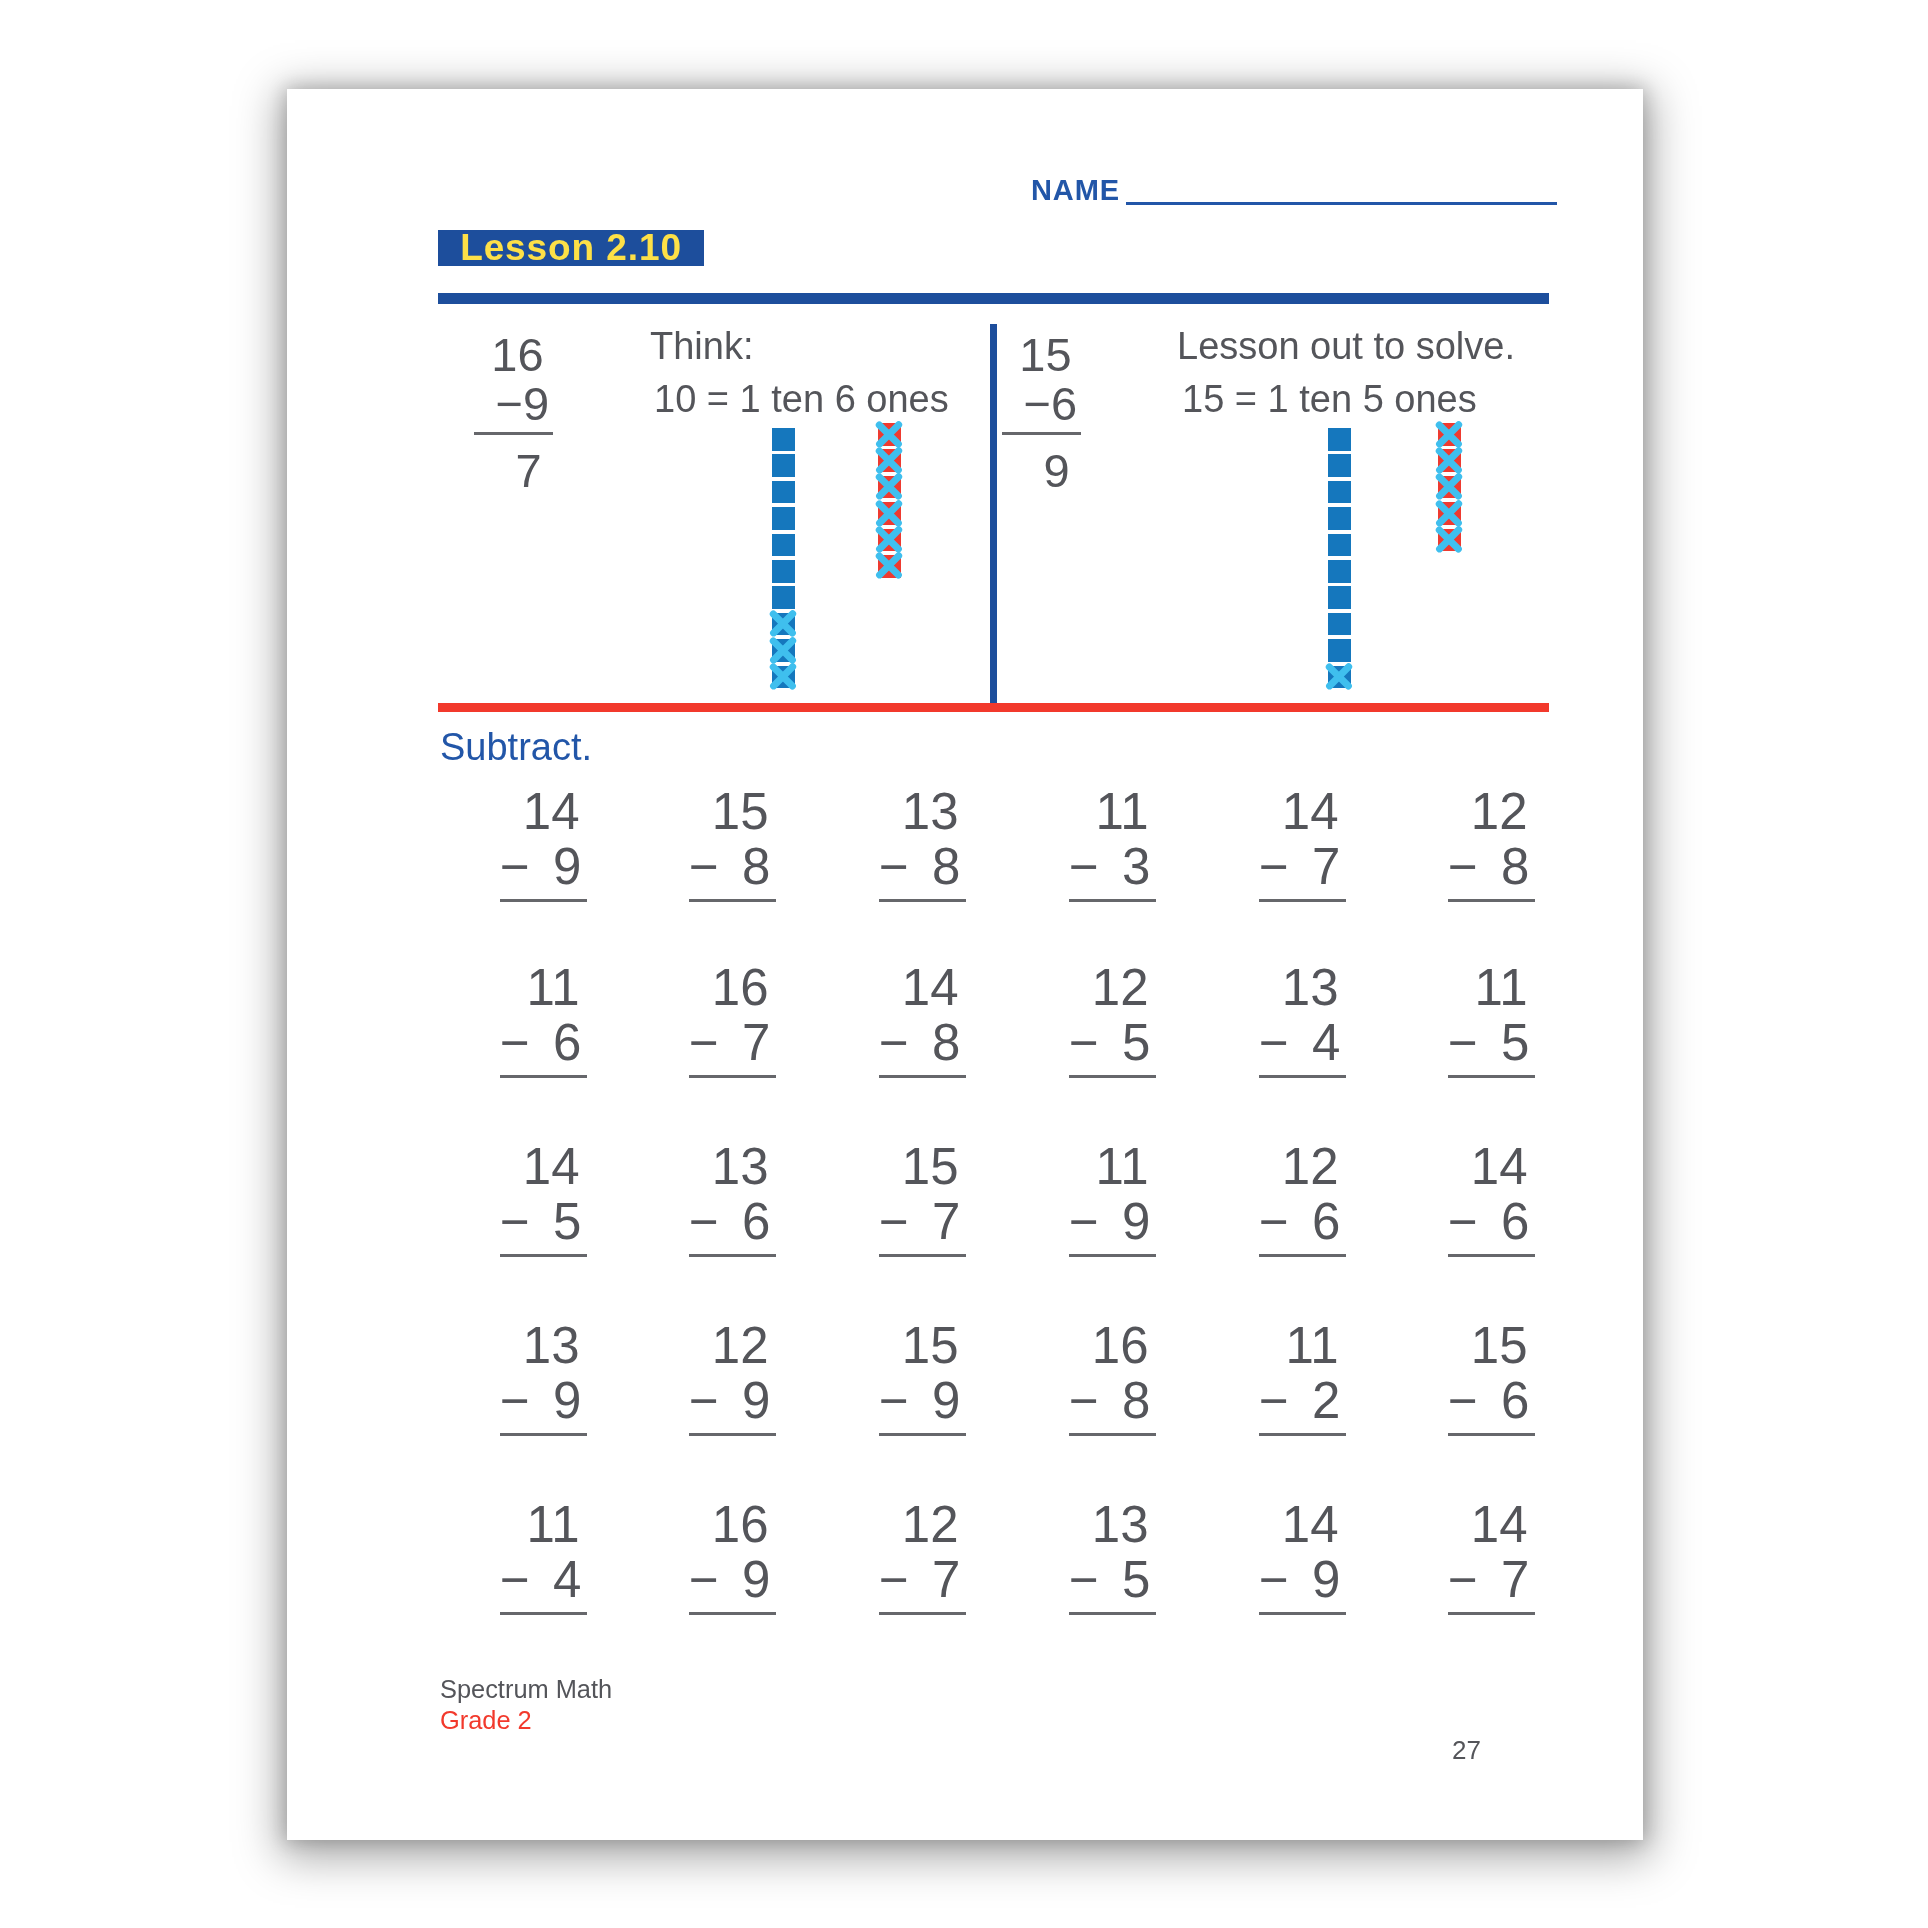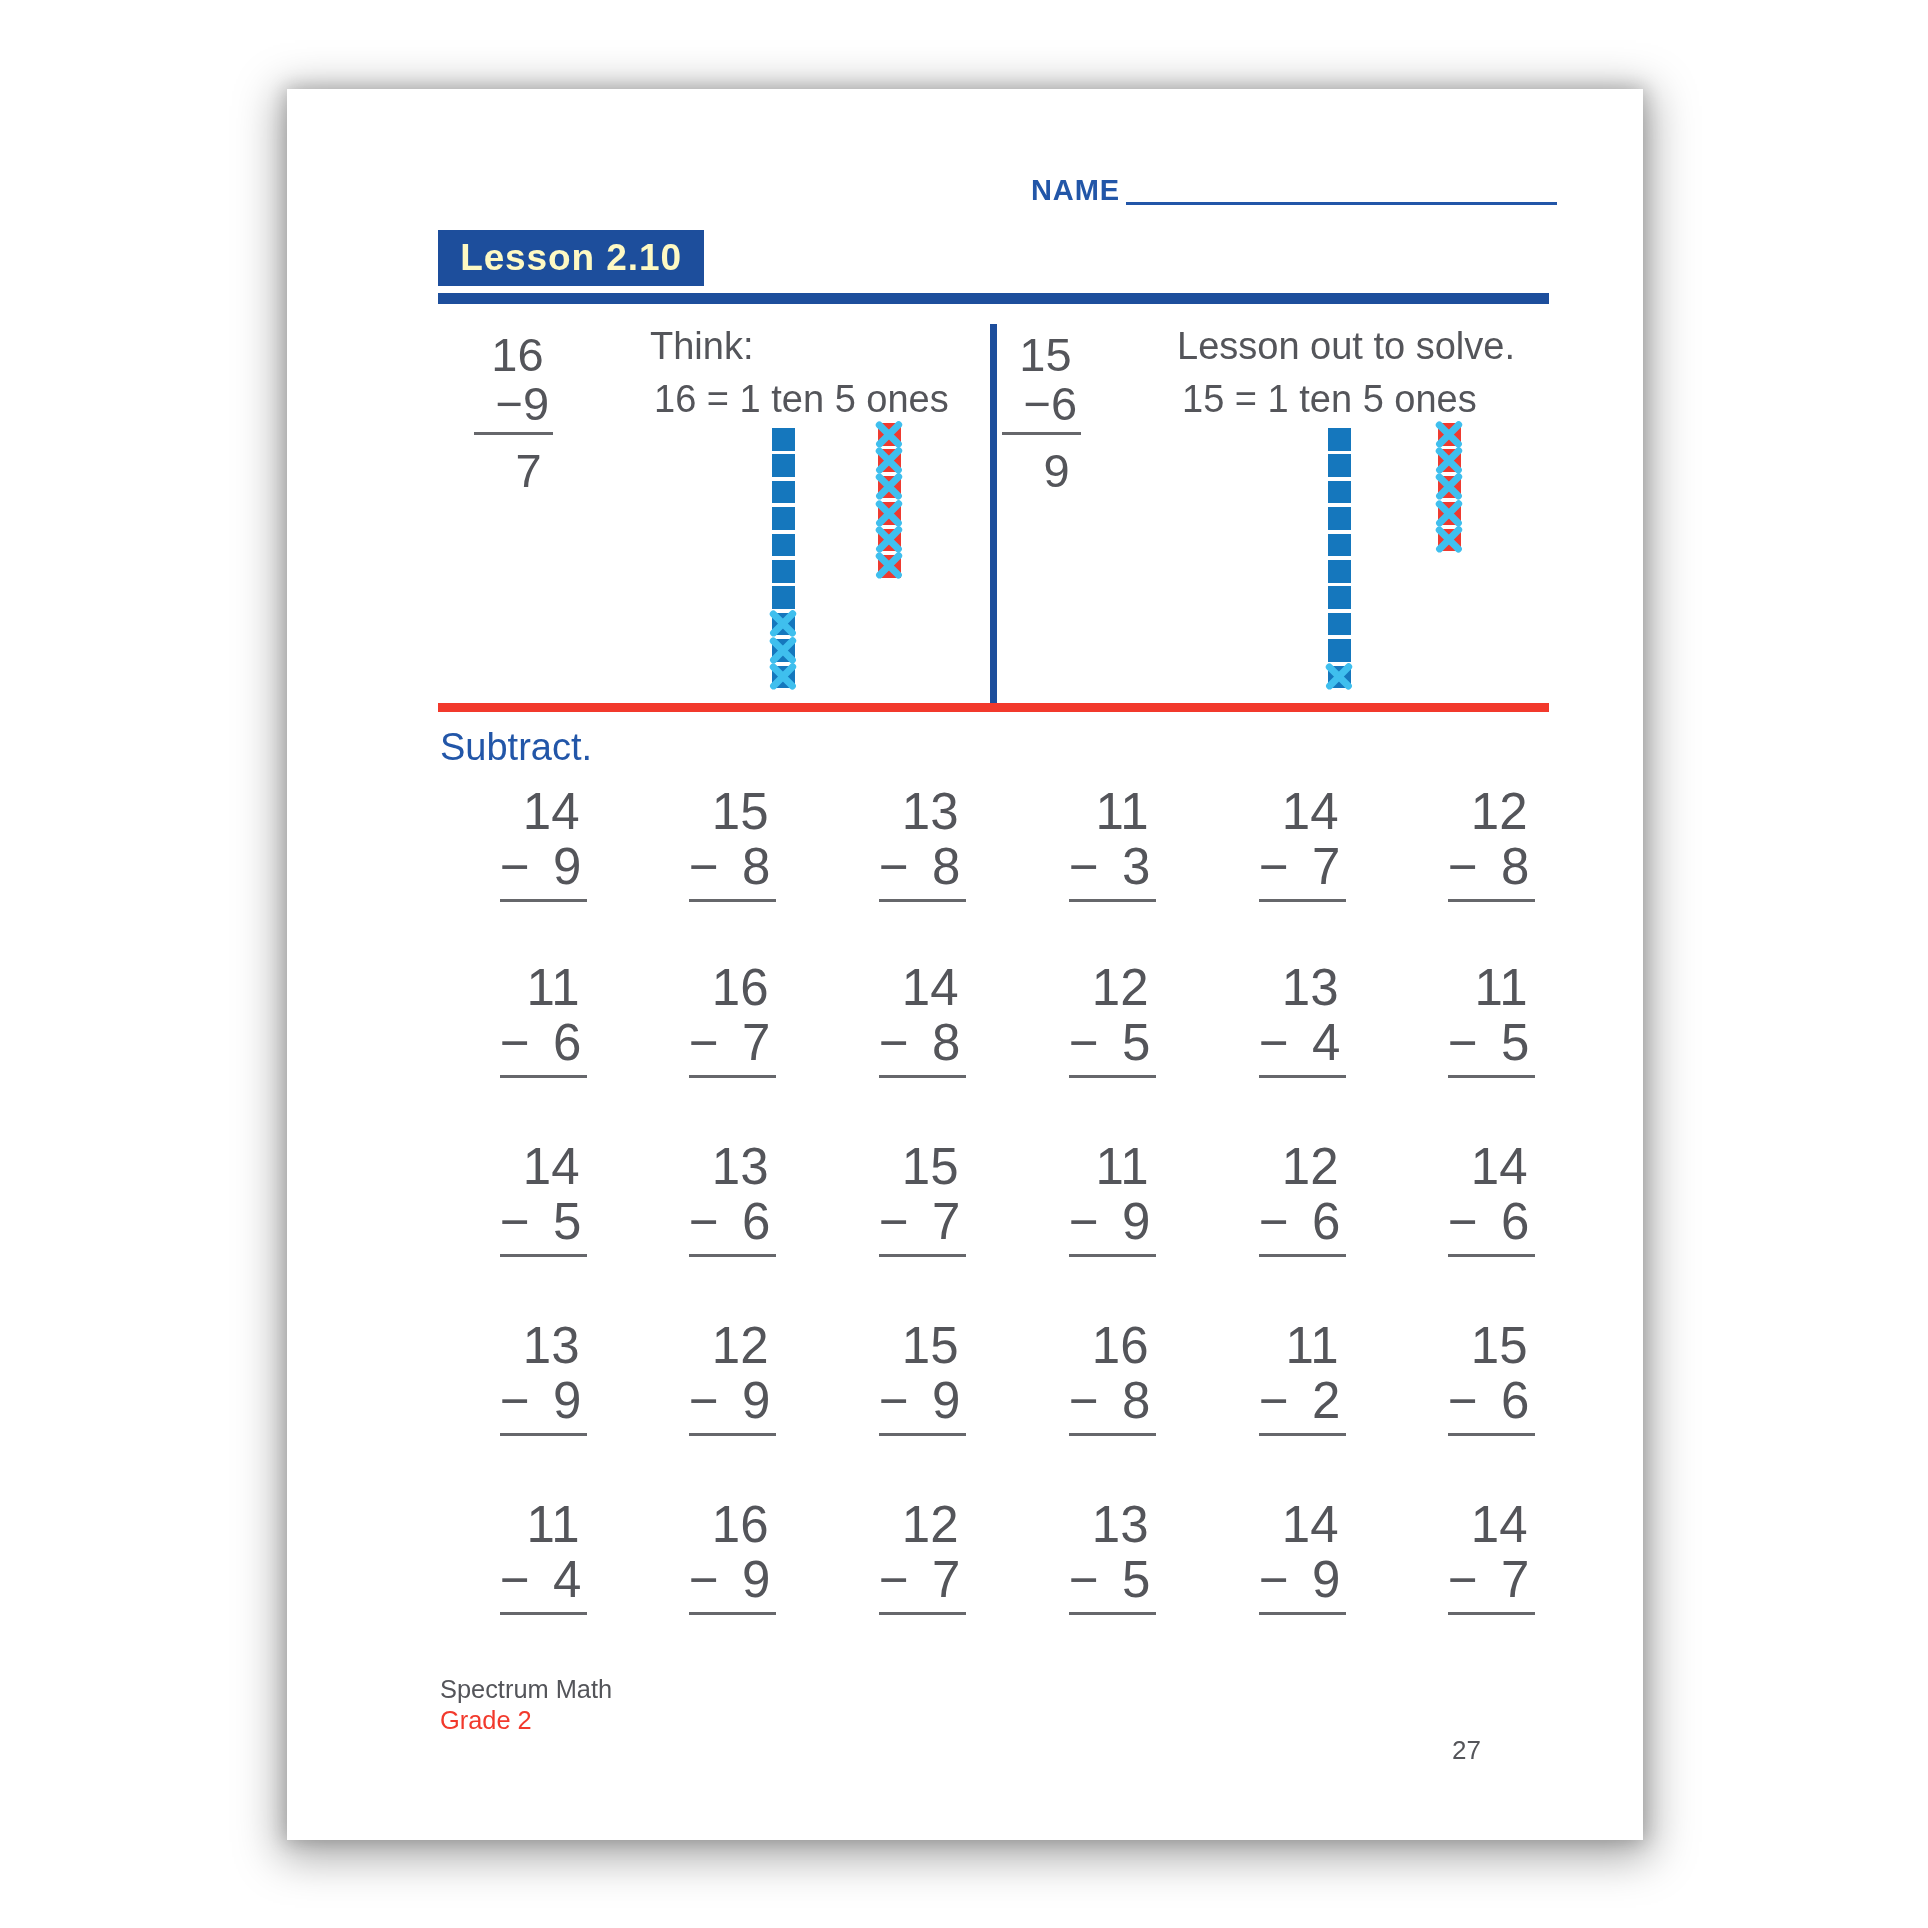--- a/index.html
+++ b/index.html
@@ -22,8 +22,8 @@
   .name-line{display:inline-block;width:431px;height:26px;border-bottom:3.8px solid var(--blue-text);margin-left:5.6px}
   
   .lesson-badge{
-    position:absolute;left:151px;top:141px;width:266px;height:56px;
-    background:var(--navy);color:#fef9c3;font-weight:700;font-size:37px;
+    position:absolute;left:151px;top:141px;width:266px;height:36px;
+    background:var(--navy);color:#fde047;font-weight:700;font-size:37px;
     display:flex;align-items:center;justify-content:center;letter-spacing:0.9px;
   }
   .lesson-title{

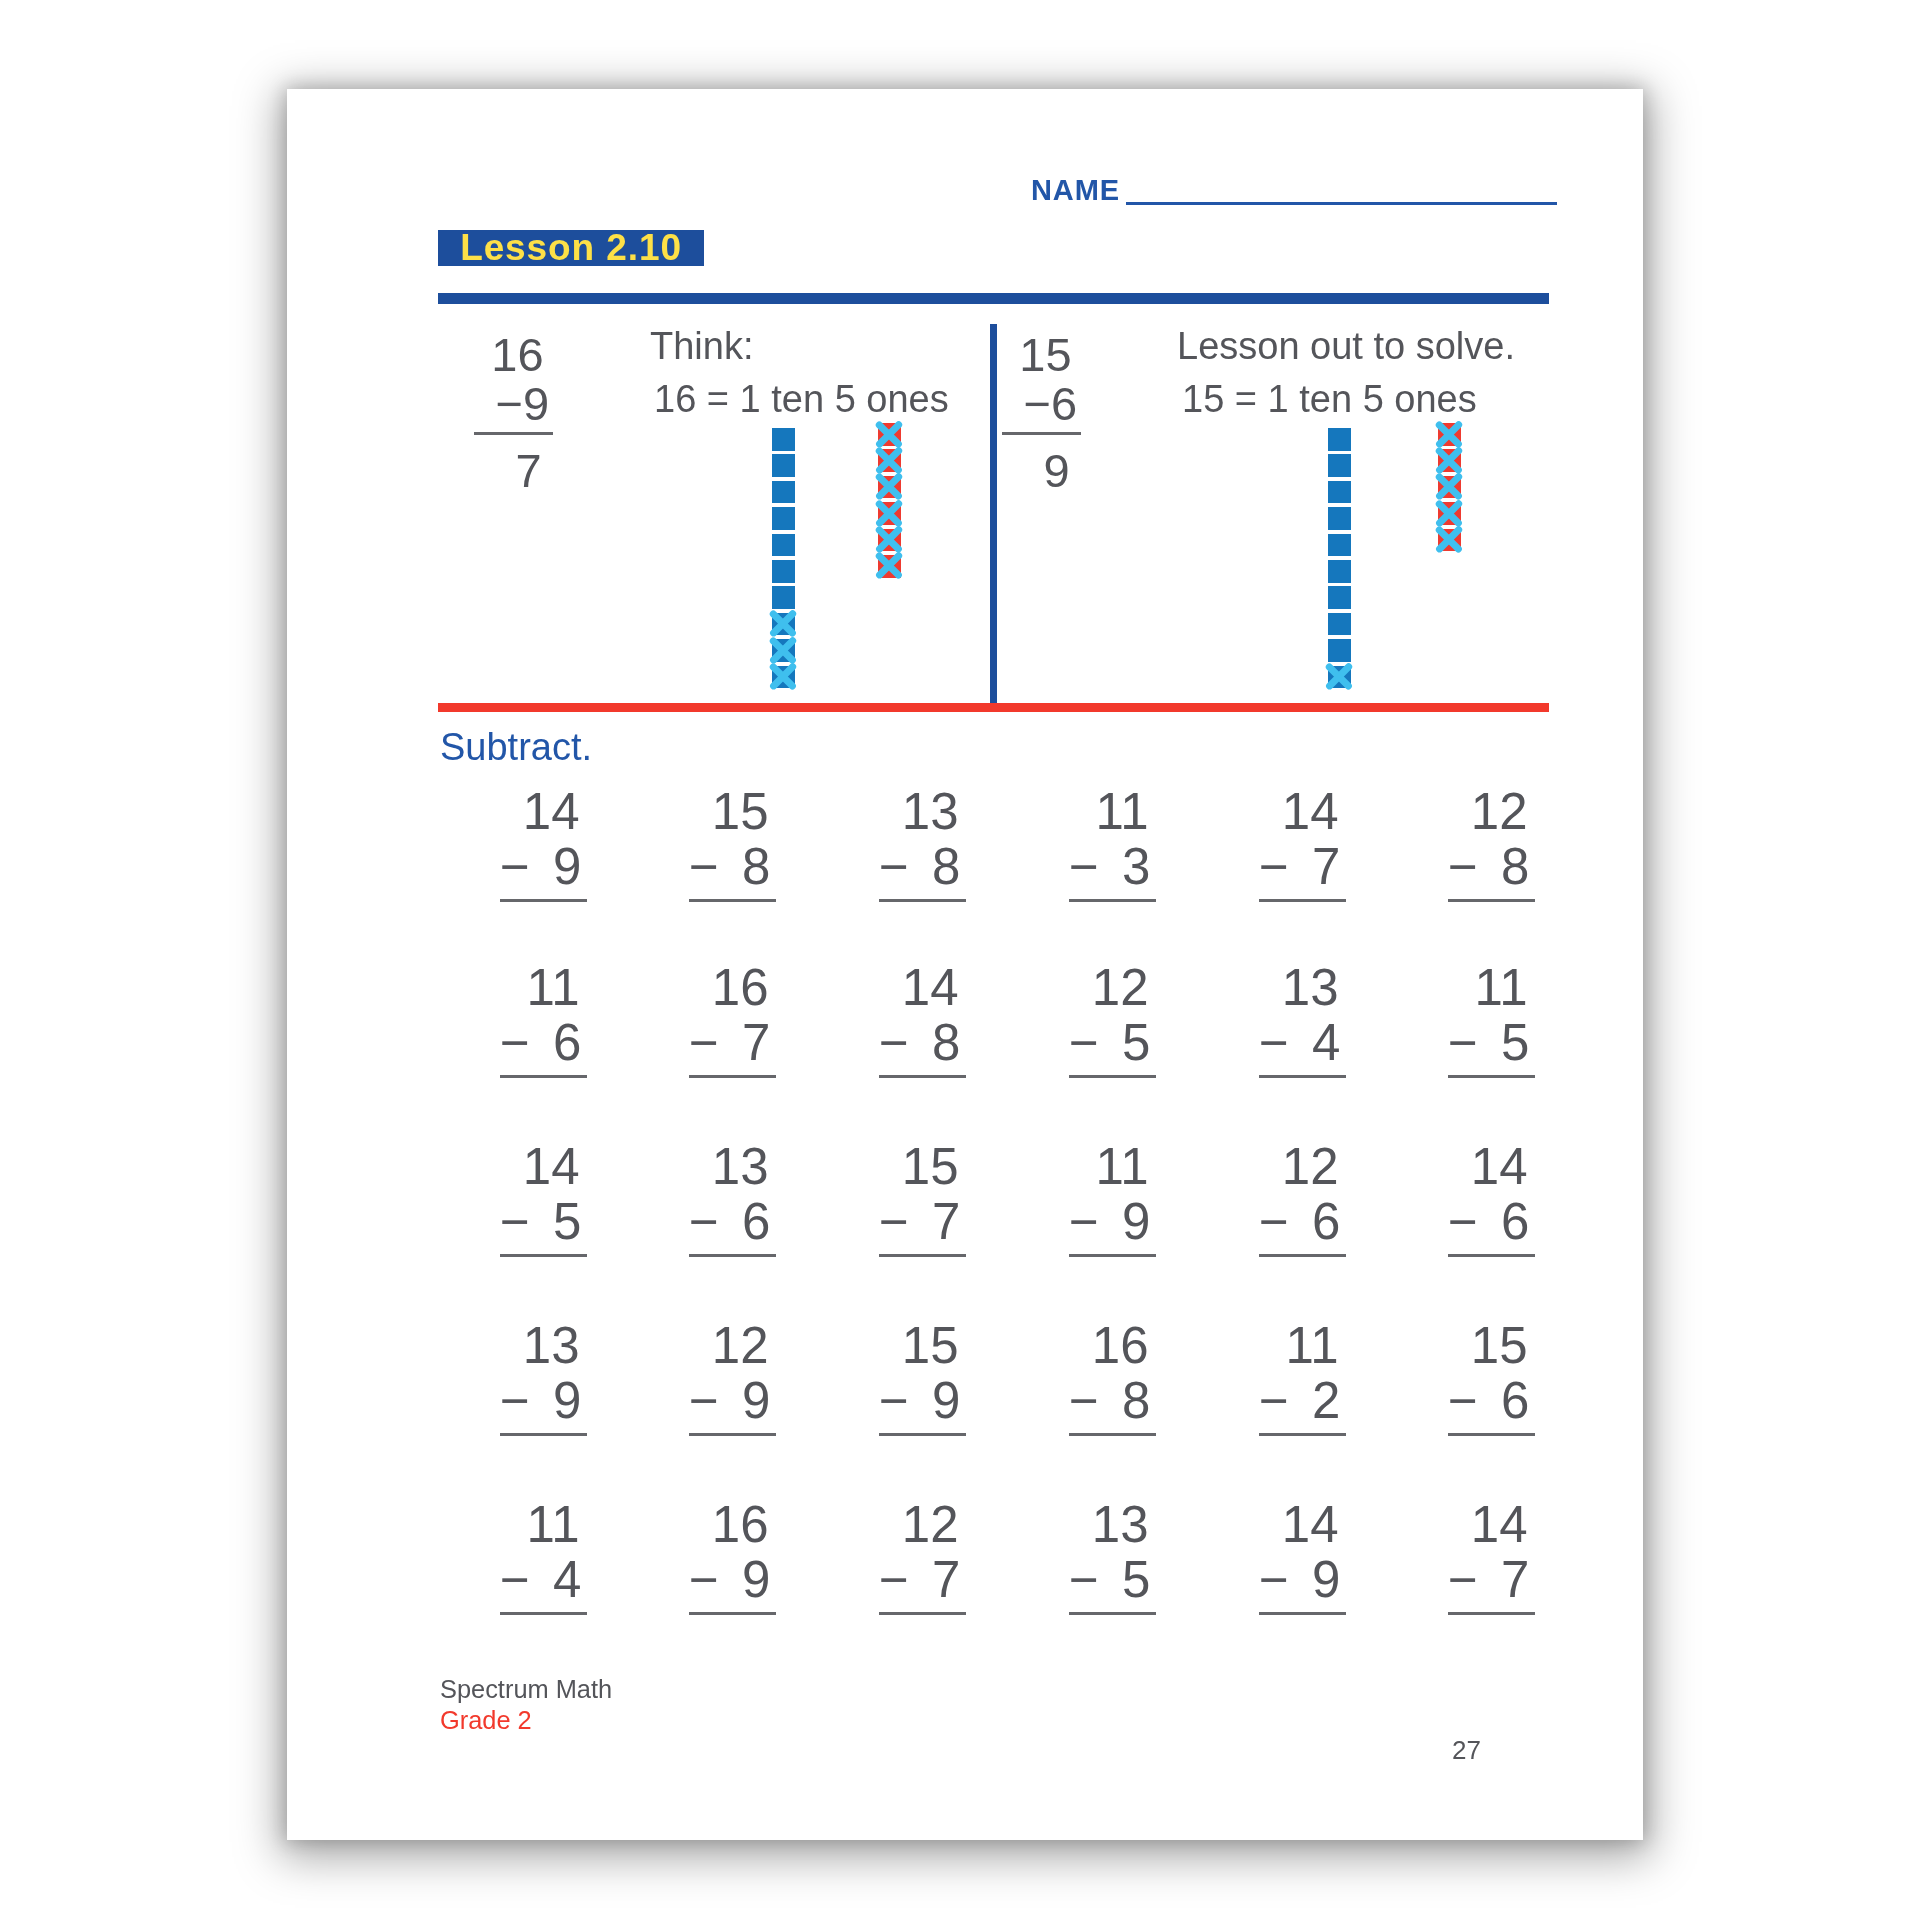--- a/index.html
+++ b/index.html
@@ -94,7 +94,7 @@
       <div class="ex-ans">7</div>
     </div>
     <div class="ex-hint" style="left:363px;top:237px">Think:</div>
-    <div class="ex-hint" style="left:367px;top:290px">16 = 1 ten 5 ones</div>
+    <div class="ex-hint" style="left:367px;top:290px">10 = 1 ten 6 ones</div>
     <div class="blocks" style="left:485px;top:339px">
         <div class="unit blue"></div>
         <div class="unit blue"></div>

